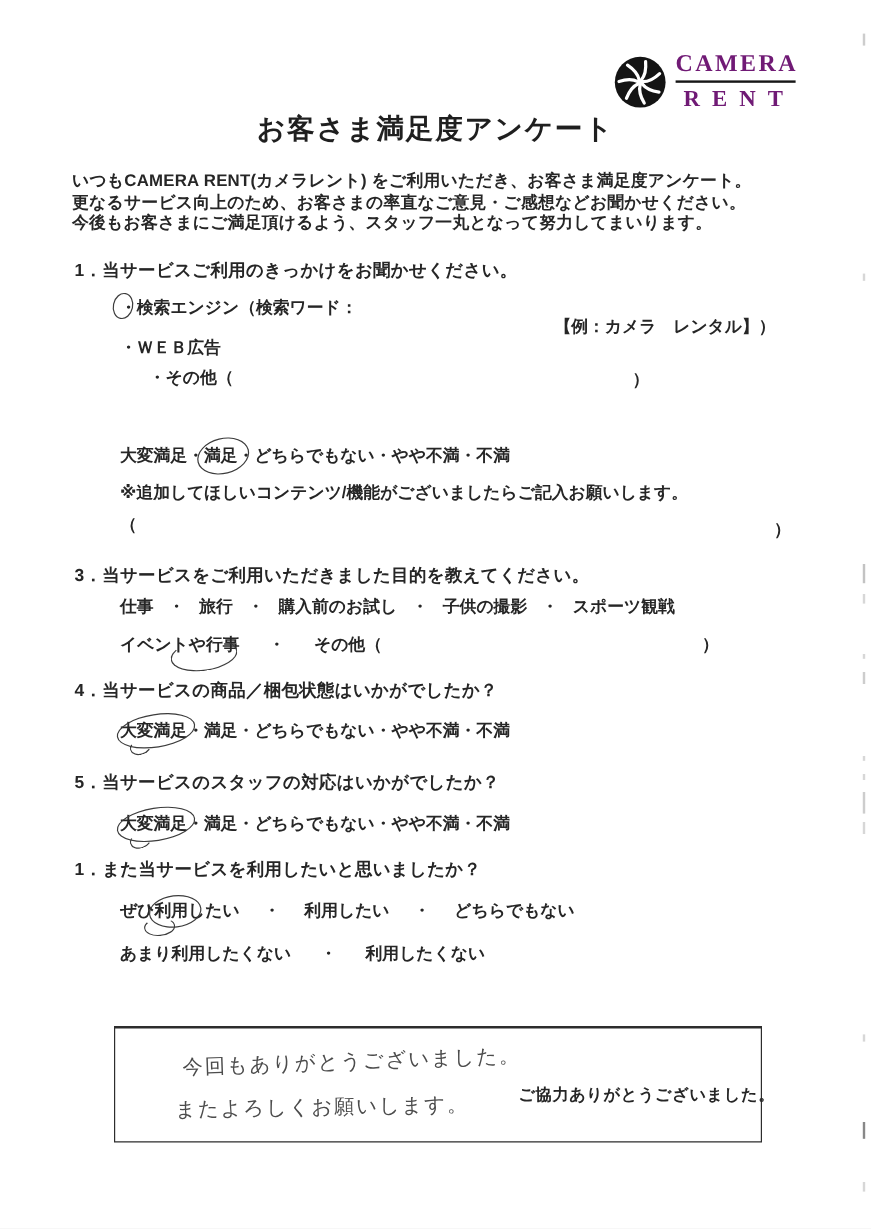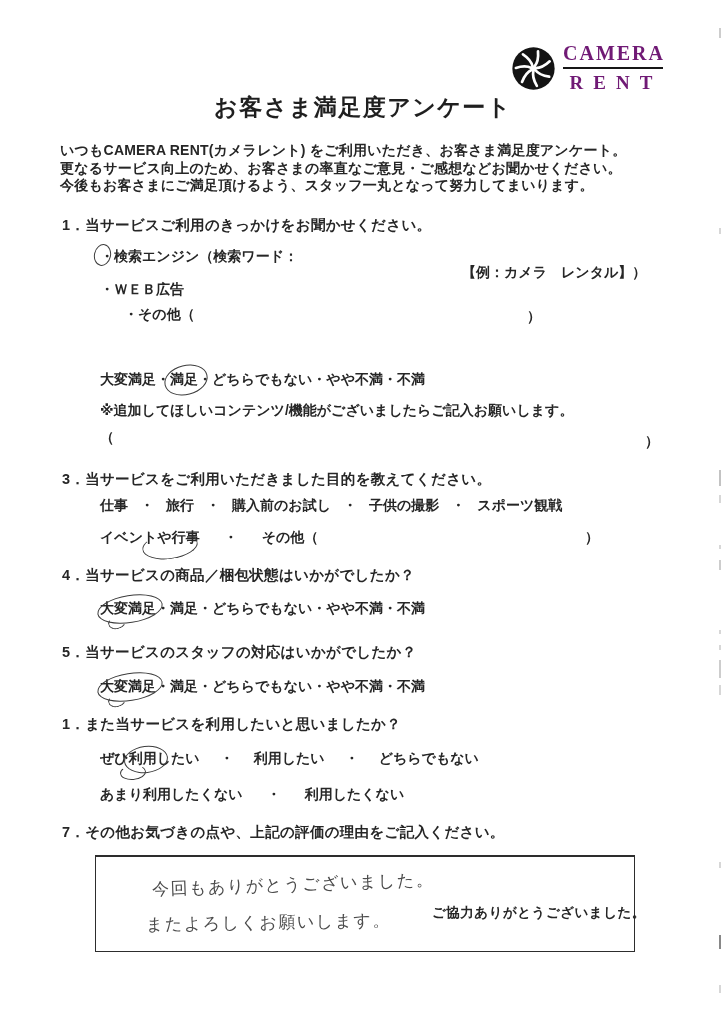--- a/index.html
+++ b/index.html
@@ -185,7 +185,6 @@
     <span>利用したくない</span>
   </div>
 
-  <div class="abs q-label" style="left:62px;top:823px;">7．その他お気づきの点や、上記の評価の理由をご記入ください。</div>
   <div class="abs comment-box">
     <span class="hand hand1">今回もありがとうございました。</span>
     <span class="hand hand2">またよろしくお願いします。</span>

